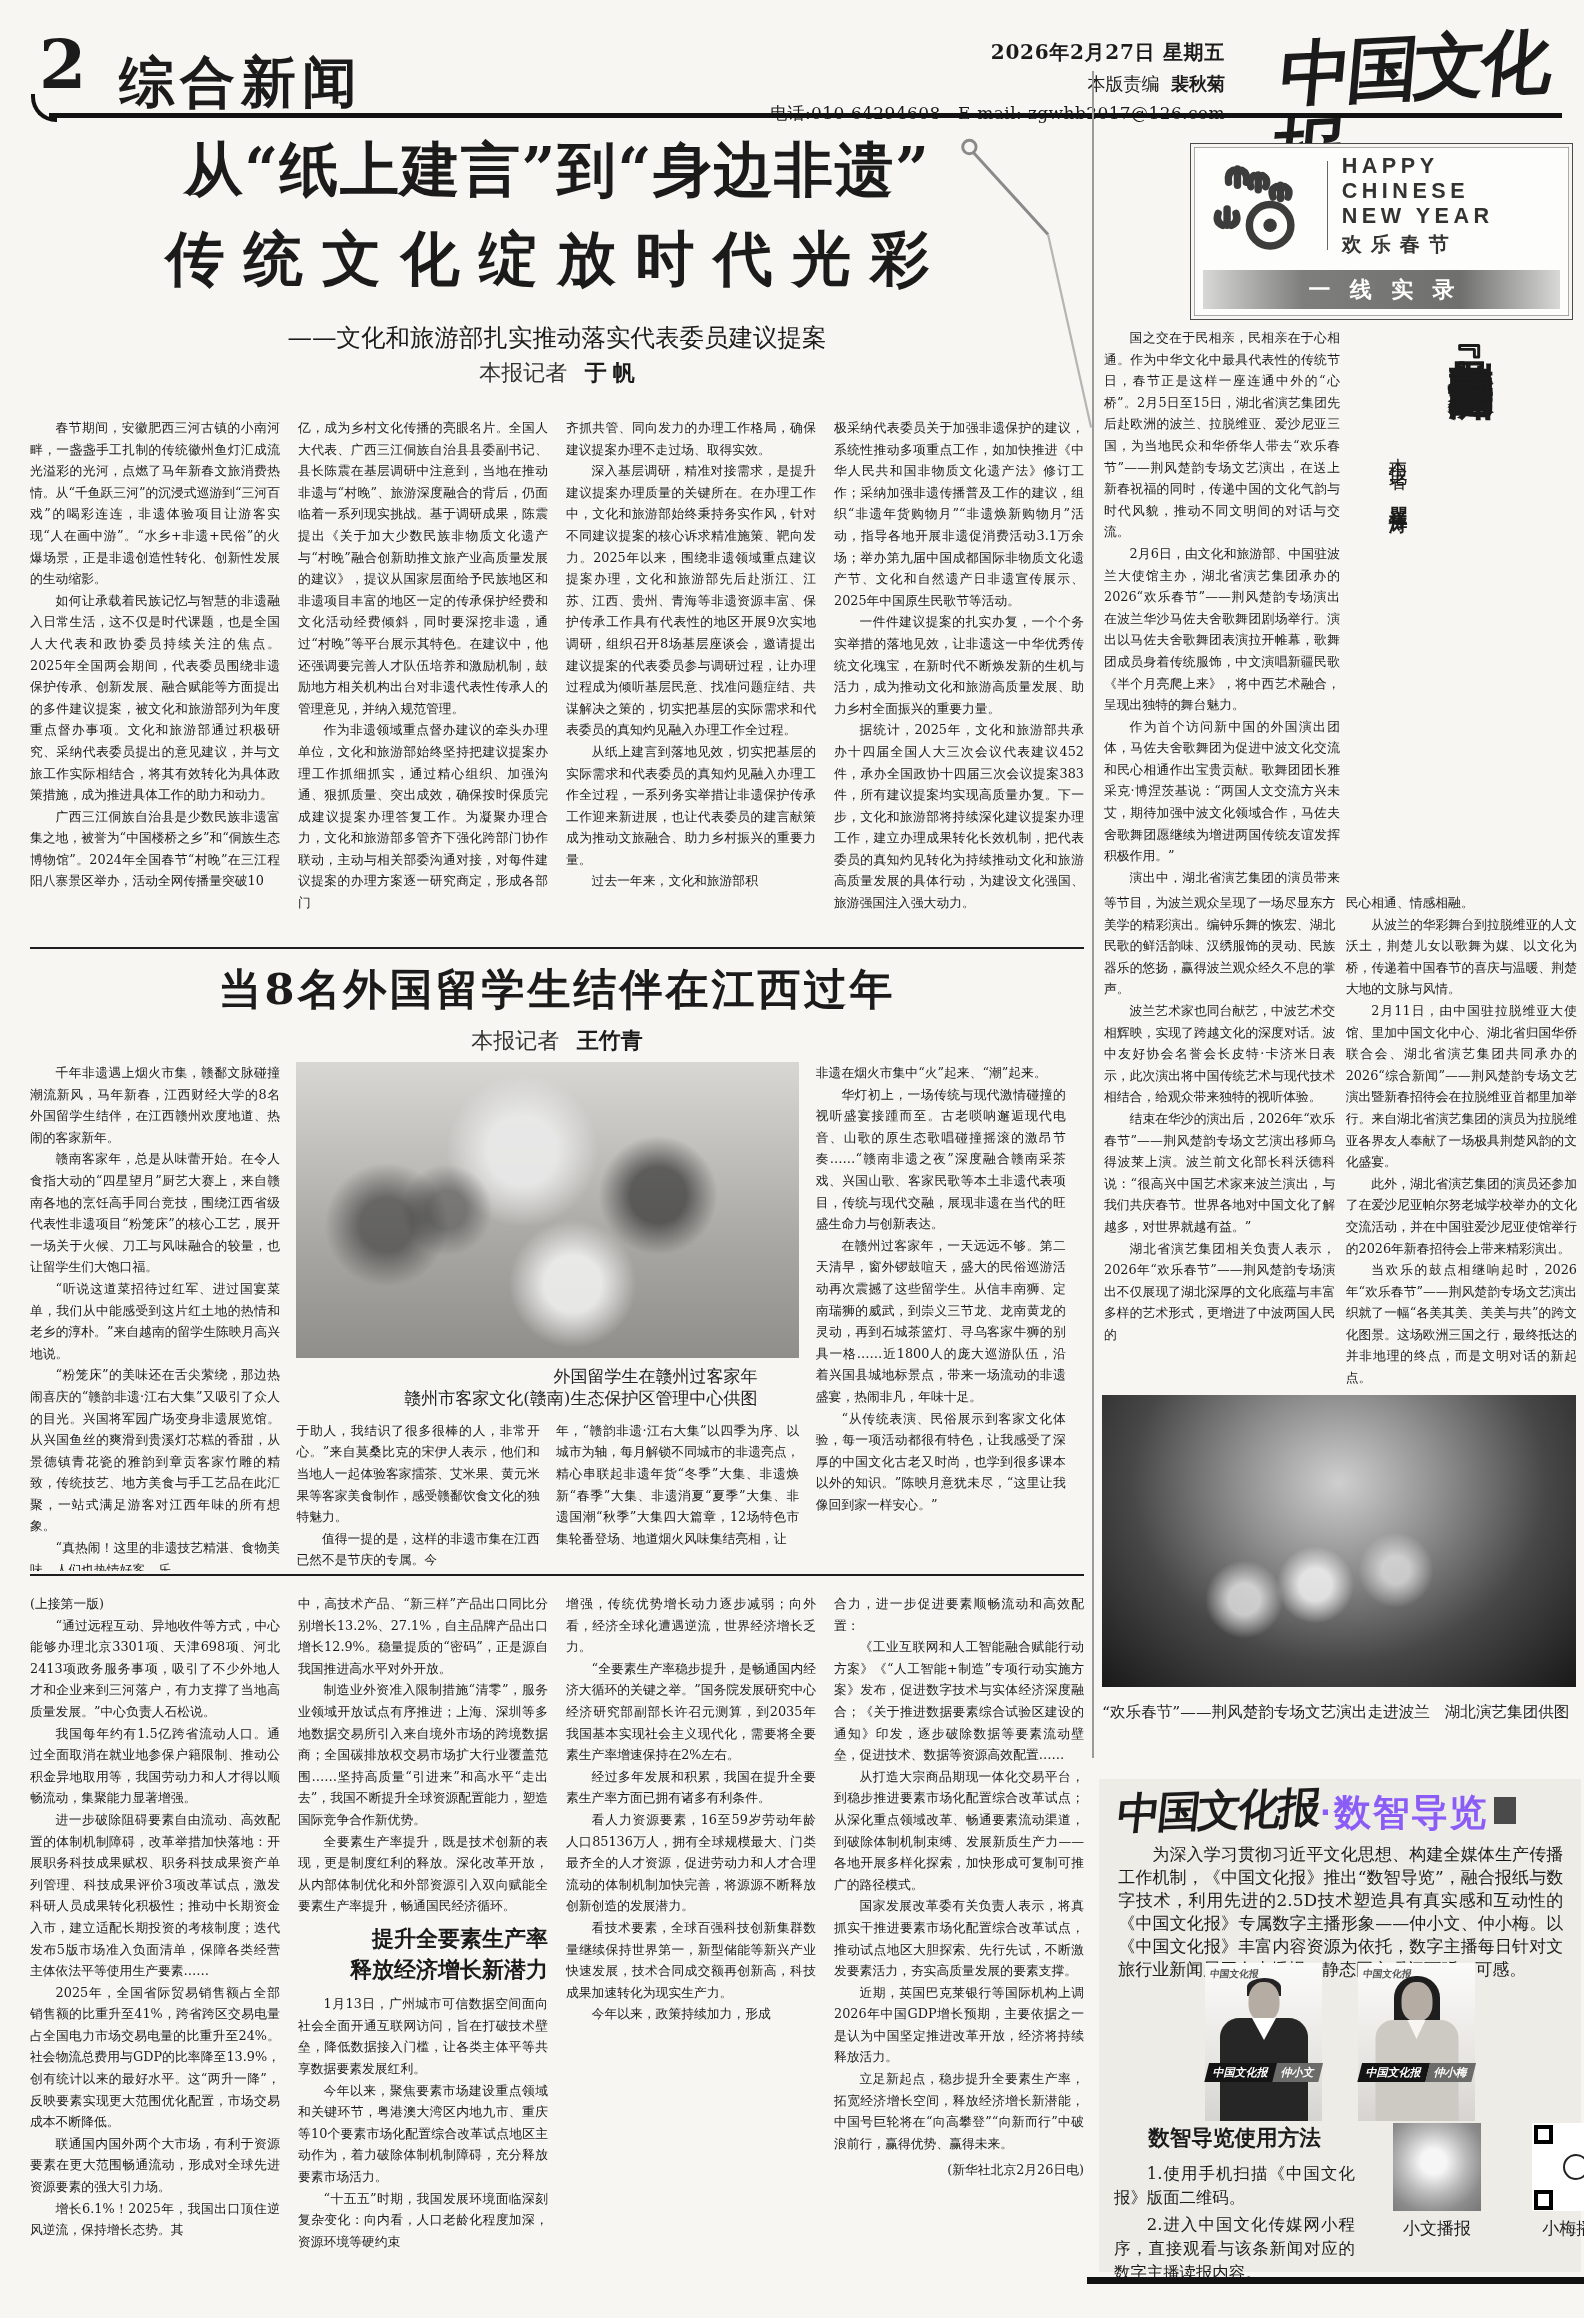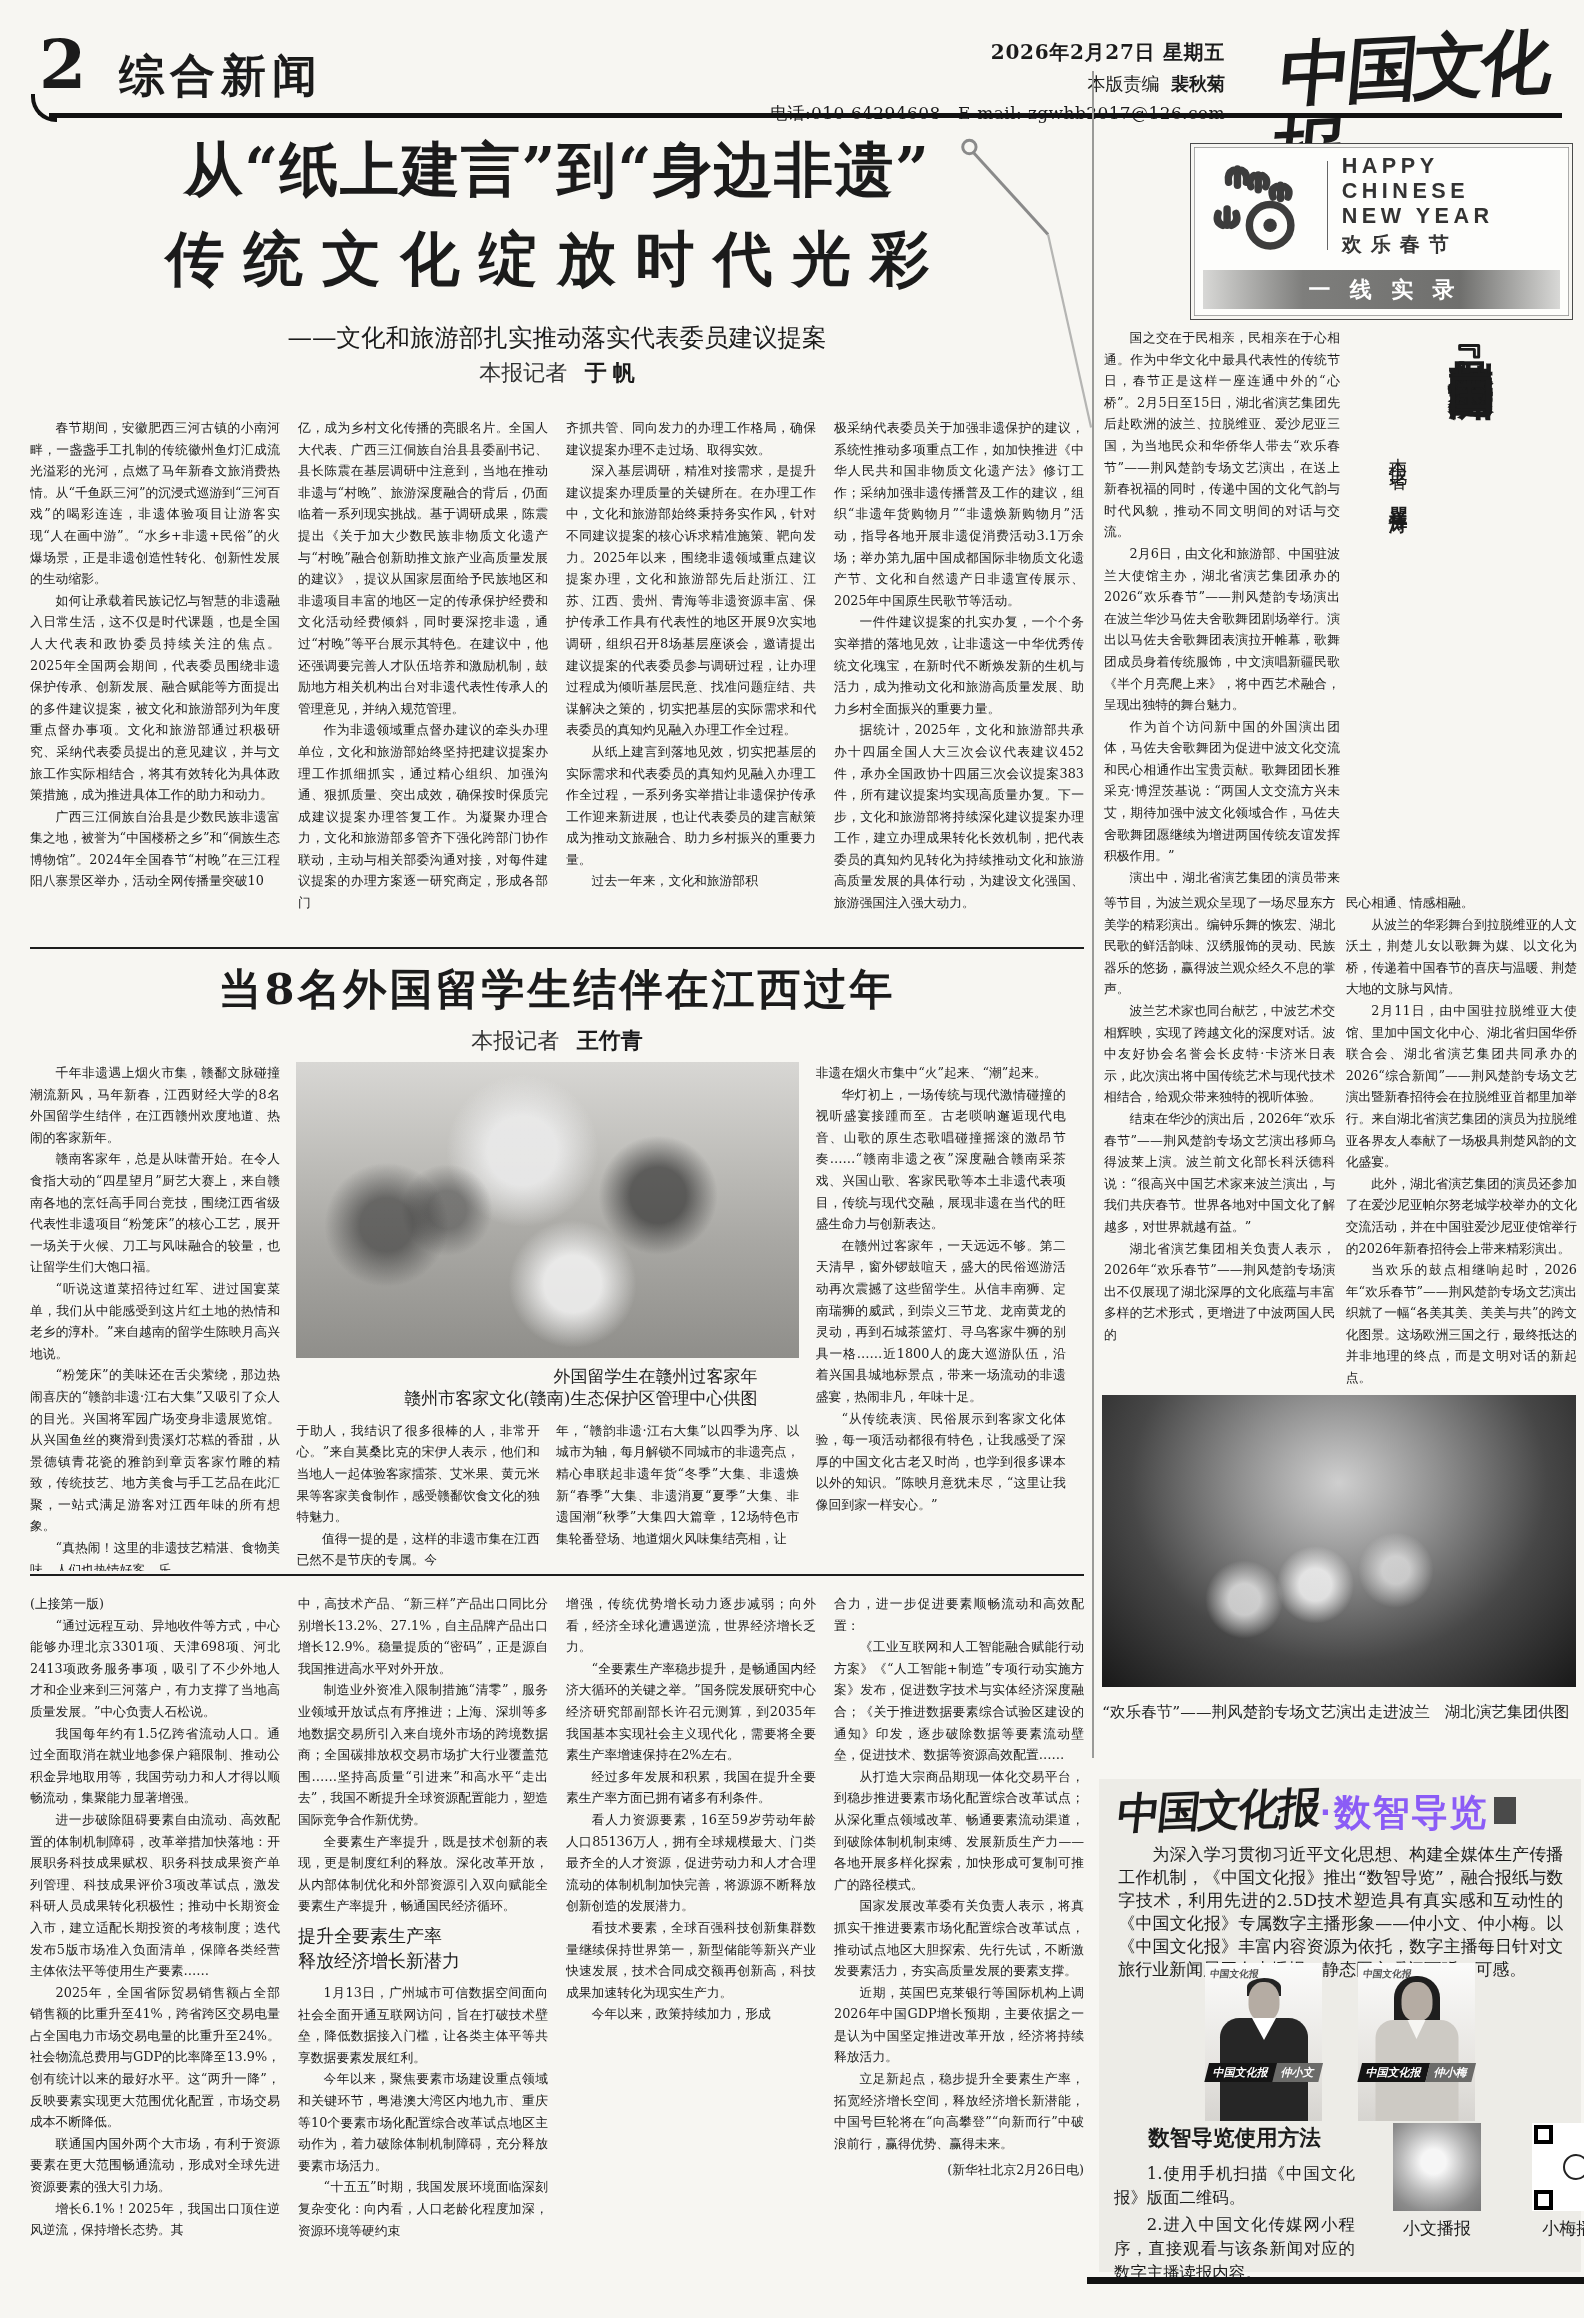--- a/index.html
+++ b/index.html
@@ -8,7 +8,7 @@
 
   
   .page-num{position:absolute;left:39px;top:30px;font-size:68px;font-weight:900;line-height:1;}
-  .section-title{position:absolute;left:119px;top:46px;font-size:45px;font-weight:900;letter-spacing:6px;}
+  .section-title{position:absolute;left:119px;top:46px;font-size:55px;font-weight:900;letter-spacing:6px;}
   .header-meta{position:absolute;left:727px;top:39px;width:498px;text-align:right;}
   .header-date{font-size:20px;font-weight:bold;letter-spacing:0.7px;}
   .header-editor{font-size:18px;margin-top:6px;}

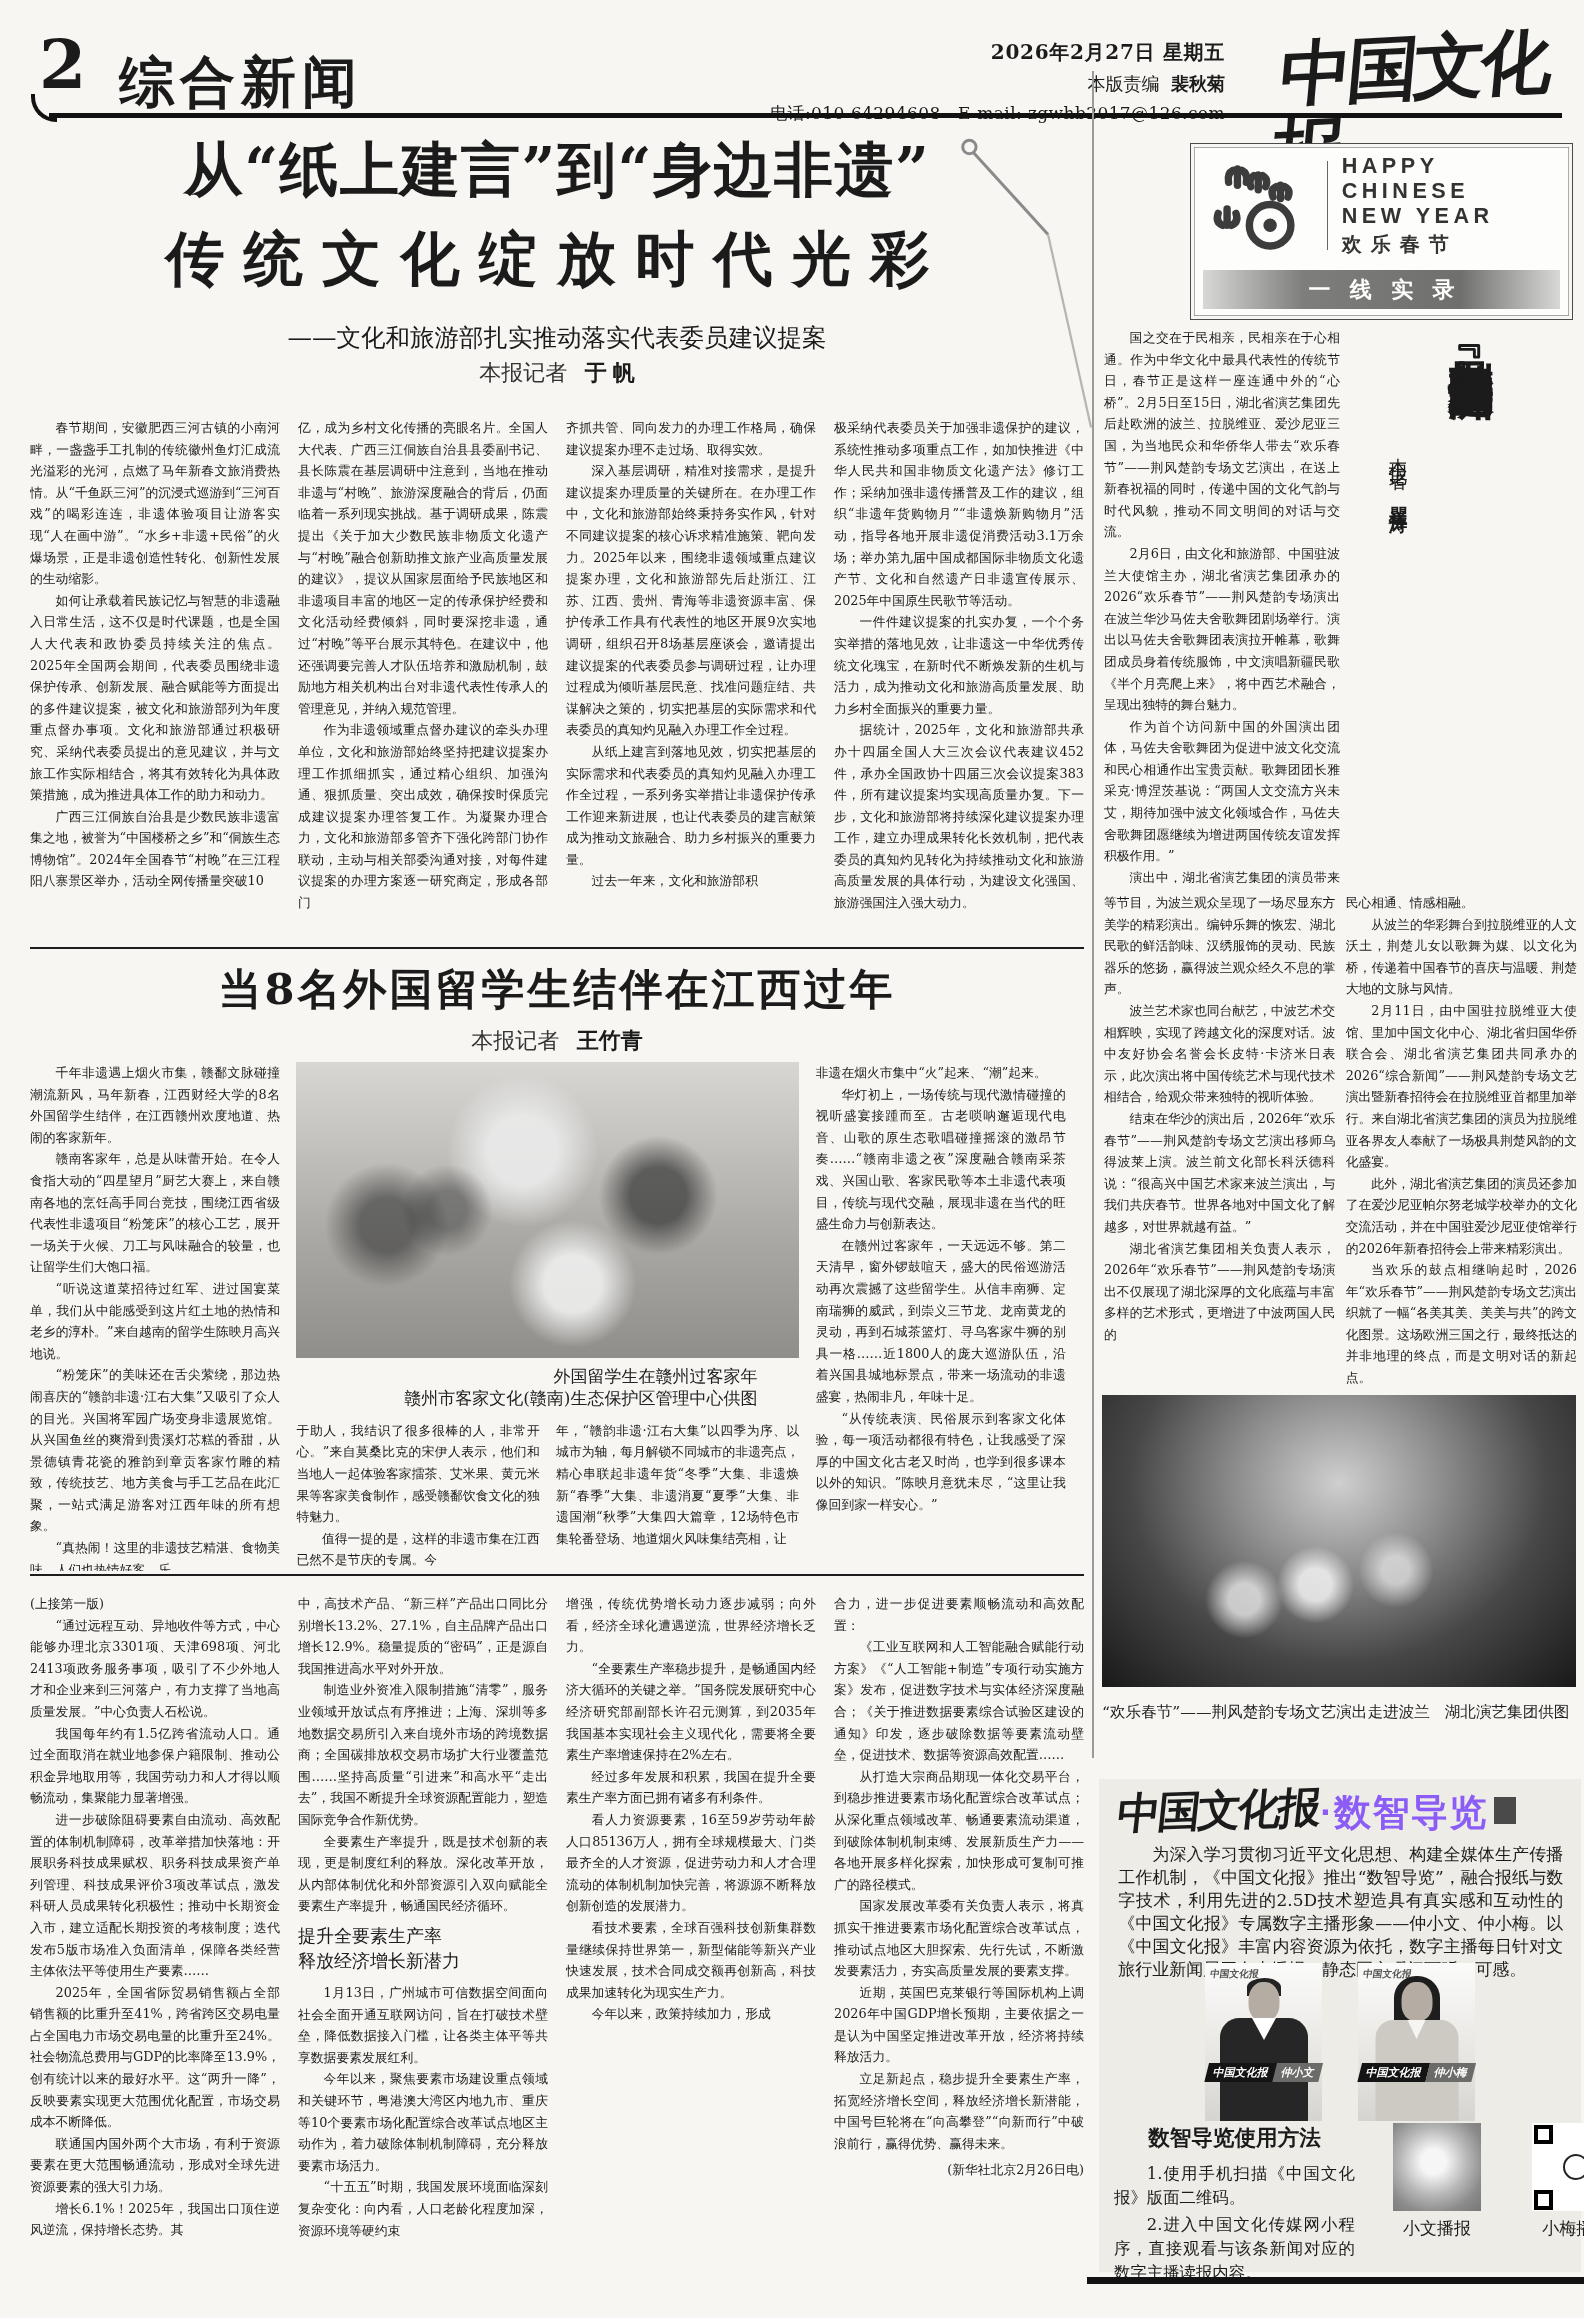--- a/index.html
+++ b/index.html
@@ -65,7 +65,7 @@
   .bot-wrap{position:absolute;left:30px;top:1593px;width:1054px;height:712px;display:flex;gap:18px;}
   .bot-wrap .col{flex:1;}
   .jump-note{margin:0;text-indent:0;font-size:12.8px;}
-  .bot-subhead{margin:7.4px 0;text-align:left;font-weight:400;font-size:18px;line-height:1.4;
+  .bot-subhead{margin:7.4px 0;text-align:right;font-weight:700;font-size:22px;line-height:1.4;
                font-family:"Liberation Sans","DejaVu Sans",sans-serif;}
   .credit-line{text-align:right;text-indent:0;margin-top:4.5px;}
 

